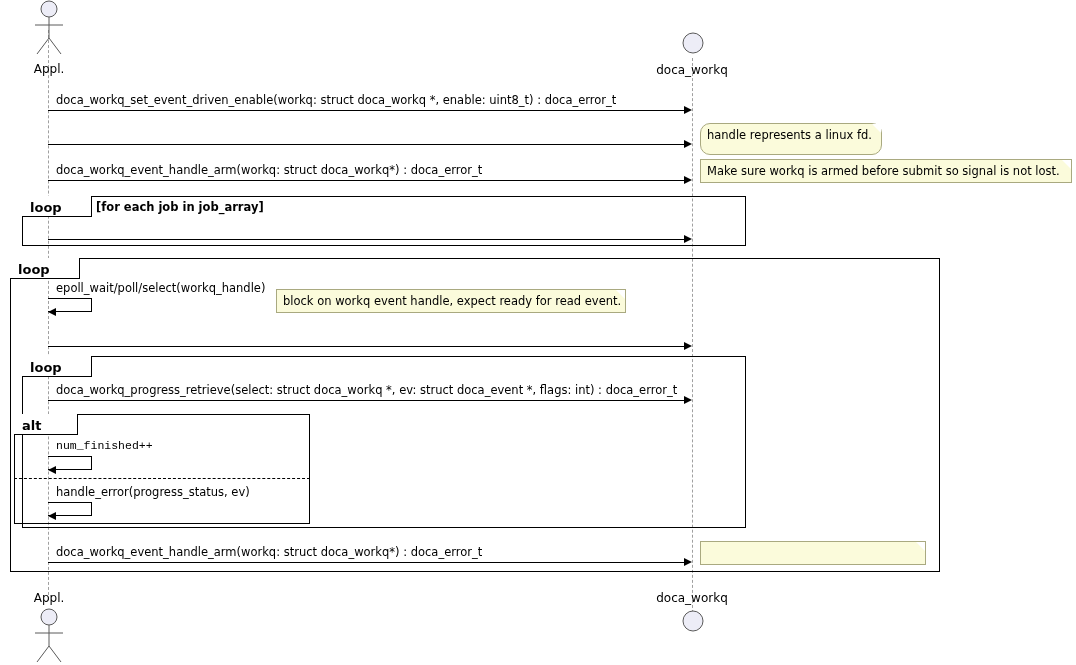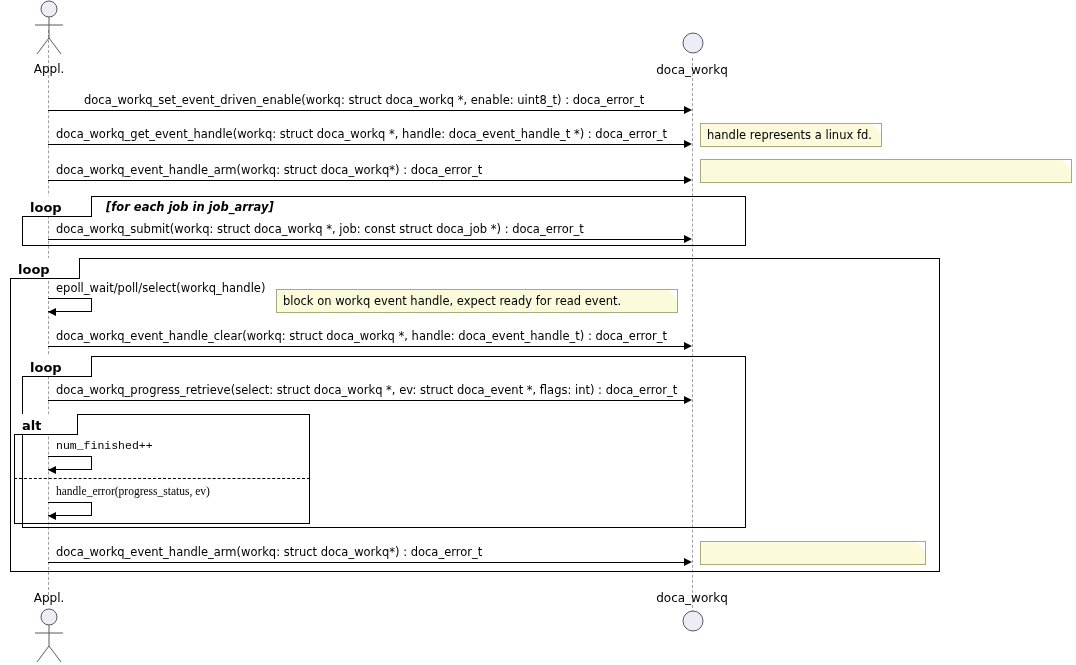--- a/index.html
+++ b/index.html
@@ -146,7 +146,7 @@
   </svg>
   <div class="part-label abs" style="left:632px; top:63px; width:120px;">doca_workq</div>
 
-  <div class="msg-text" style="left:56px; top:93px;margin-left:28px;">doca_workq_set_event_driven_enable(workq: struct doca_workq *, enable: uint8_t) : doca_error_t</div>
+  <div class="msg-text" style="left:56px; top:93px;">doca_workq_set_event_driven_enable(workq: struct doca_workq *, enable: uint8_t) : doca_error_t</div>
   <div class="msg-line" style="left:48px; top:110px; width:636px;"></div>
   <div class="arrow-head-r" style="left:684px; top:106px;"></div>
 

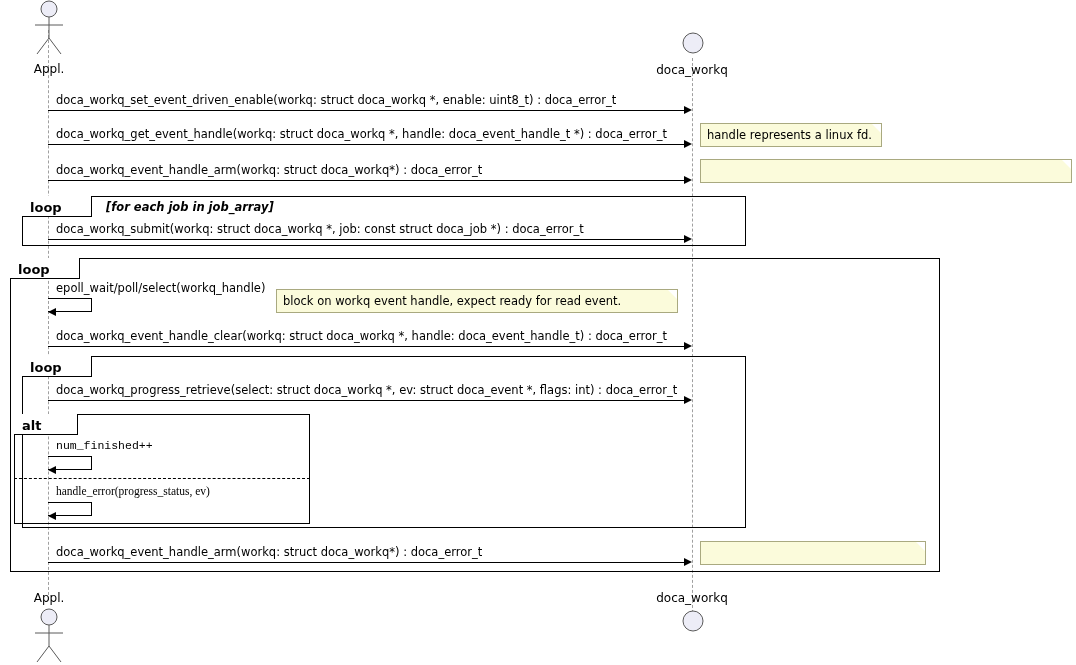--- a/index.html
+++ b/index.html
@@ -150,7 +150,6 @@
   <div class="msg-line" style="left:48px; top:110px; width:636px;"></div>
   <div class="arrow-head-r" style="left:684px; top:106px;"></div>
 
-  <div class="msg-text" style="left:56px; top:127px;">doca_workq_get_event_handle(workq: struct doca_workq *, handle: doca_event_handle_t *) : doca_error_t</div>
   <div class="msg-line" style="left:48px; top:144px; width:636px;"></div>
   <div class="arrow-head-r" style="left:684px; top:140px;"></div>
 

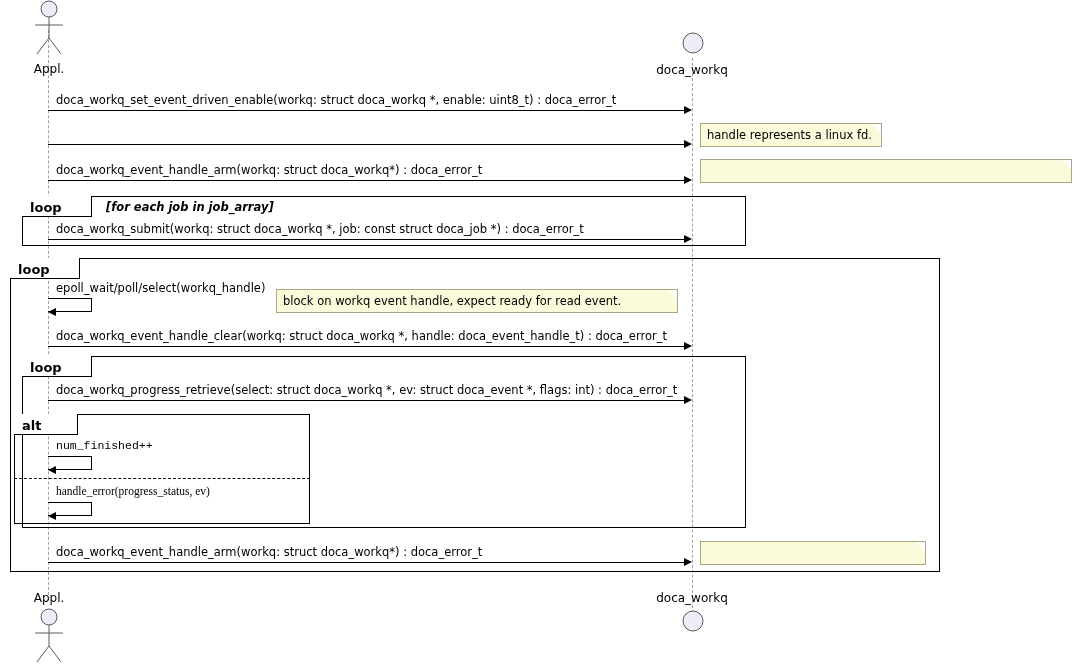--- a/index.html
+++ b/index.html
@@ -153,7 +153,7 @@
   <div class="msg-line" style="left:48px; top:144px; width:636px;"></div>
   <div class="arrow-head-r" style="left:684px; top:140px;"></div>
 
-  <div class="note" style="left:700px; top:123px; width:182px; height:24px;">
+  <div class="note" style="left:700px; top:123px; width:182px; height:32px;border-radius:10px;">
     <span>handle represents a linux fd.</span>
     <span class="note-fold"></span>
   </div>

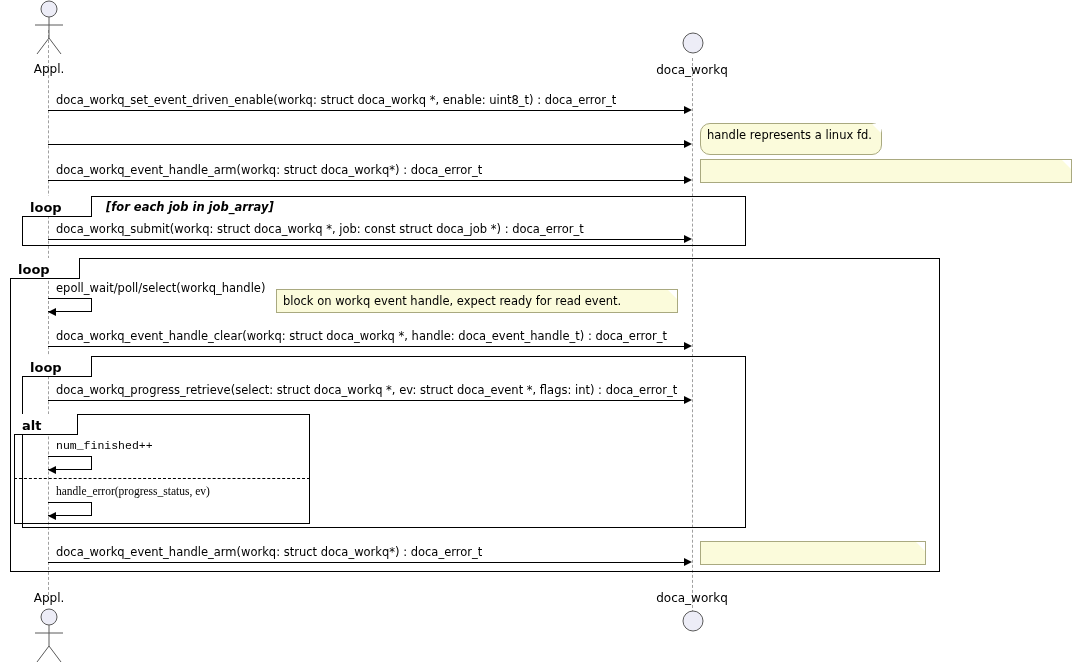--- a/index.html
+++ b/index.html
@@ -163,6 +163,7 @@
   <div class="arrow-head-r" style="left:684px; top:176px;"></div>
 
   <div class="note" style="left:700px; top:159px; width:372px; height:24px;">
+    <span>Make sure workq is armed before submit so signal is not lost.</span>
     <span class="note-fold"></span>
   </div>
 

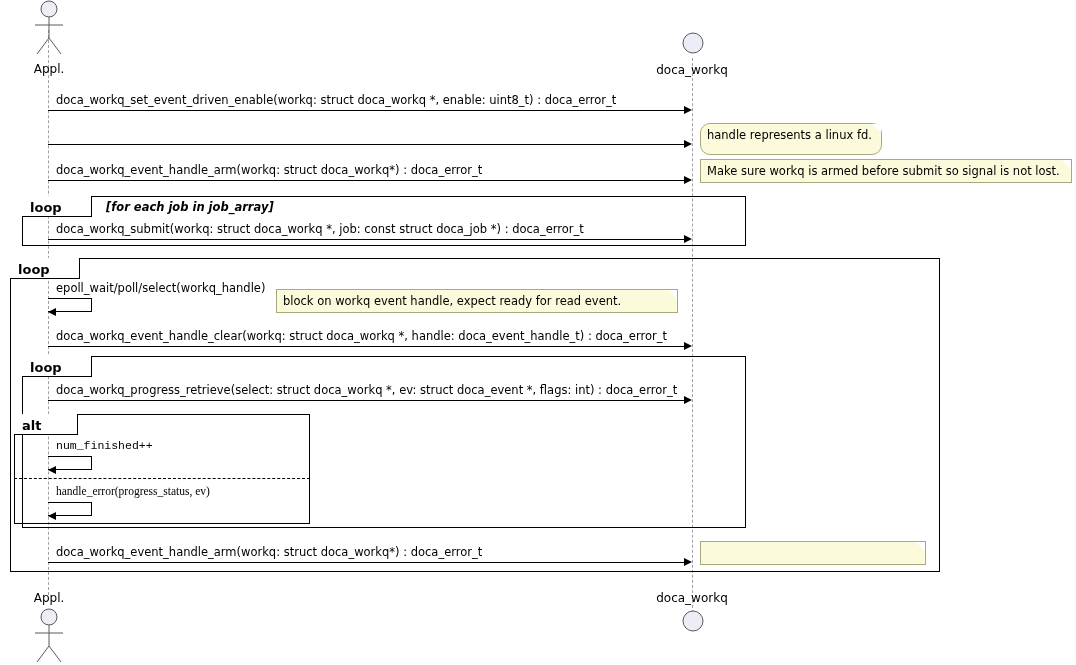--- a/index.html
+++ b/index.html
@@ -170,7 +170,7 @@
   <div class="frag" style="left:22px; top:196px; width:724px; height:50px;"></div>
   <div class="frag-tab" style="left:22px; top:196px; width:70px; height:21px;"></div>
   <div class="frag-tab-label" style="left:30px; top:200px;">loop</div>
-  <div class="frag-cond" style="left:106px; top:200px;font-style:italic;">[for each job in job_array]</div>
+  <div class="frag-cond" style="left:96px; top:200px;">[for each job in job_array]</div>
 
   <div class="msg-text" style="left:56px; top:222px;">doca_workq_submit(workq: struct doca_workq *, job: const struct doca_job *) : doca_error_t</div>
   <div class="msg-line" style="left:48px; top:239px; width:636px;"></div>

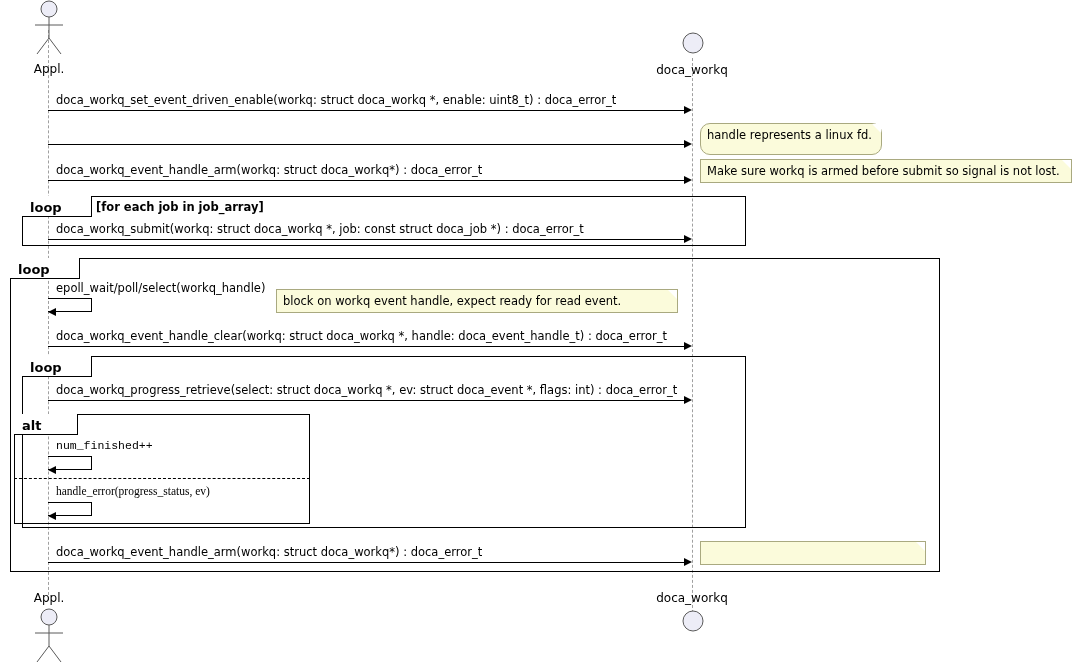--- a/index.html
+++ b/index.html
@@ -172,7 +172,6 @@
   <div class="frag-tab-label" style="left:30px; top:200px;">loop</div>
   <div class="frag-cond" style="left:96px; top:200px;">[for each job in job_array]</div>
 
-  <div class="msg-text" style="left:56px; top:222px;">doca_workq_submit(workq: struct doca_workq *, job: const struct doca_job *) : doca_error_t</div>
   <div class="msg-line" style="left:48px; top:239px; width:636px;"></div>
   <div class="arrow-head-r" style="left:684px; top:235px;"></div>
 

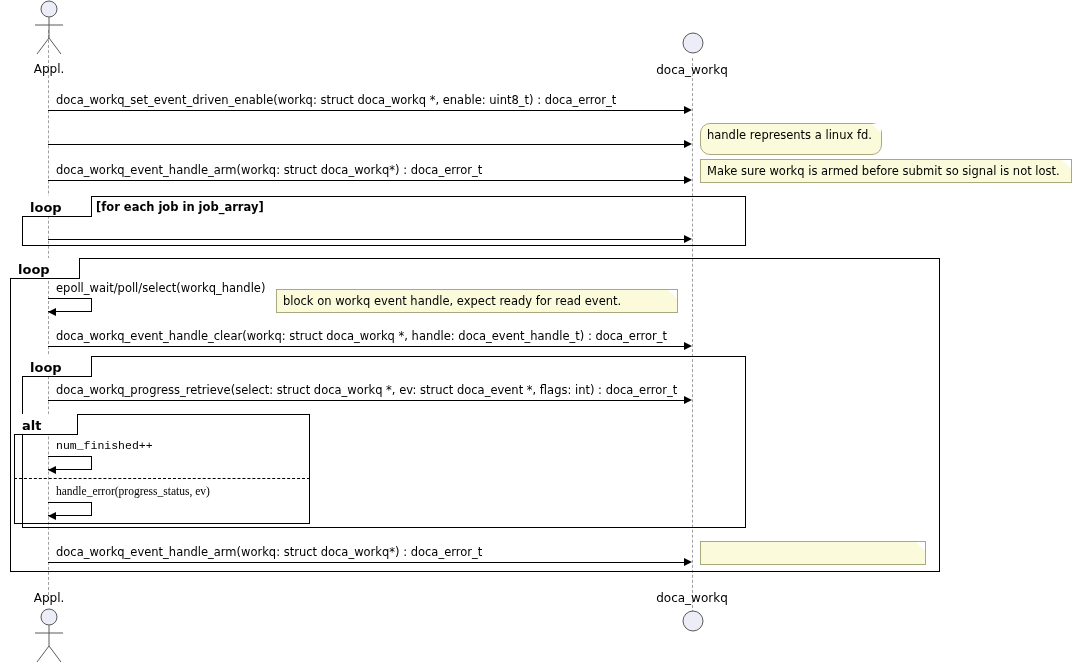--- a/index.html
+++ b/index.html
@@ -183,7 +183,7 @@
   <div class="self-call" style="left:48px; top:298px; width:44px; height:14px;"></div>
   <div class="arrow-head-l" style="left:48px; top:308px;"></div>
 
-  <div class="note" style="left:276px; top:289px; width:402px; height:24px;">
+  <div class="note" style="left:276px; top:289px; width:350px; height:24px;">
     <span>block on workq event handle, expect ready for read event.</span>
     <span class="note-fold"></span>
   </div>

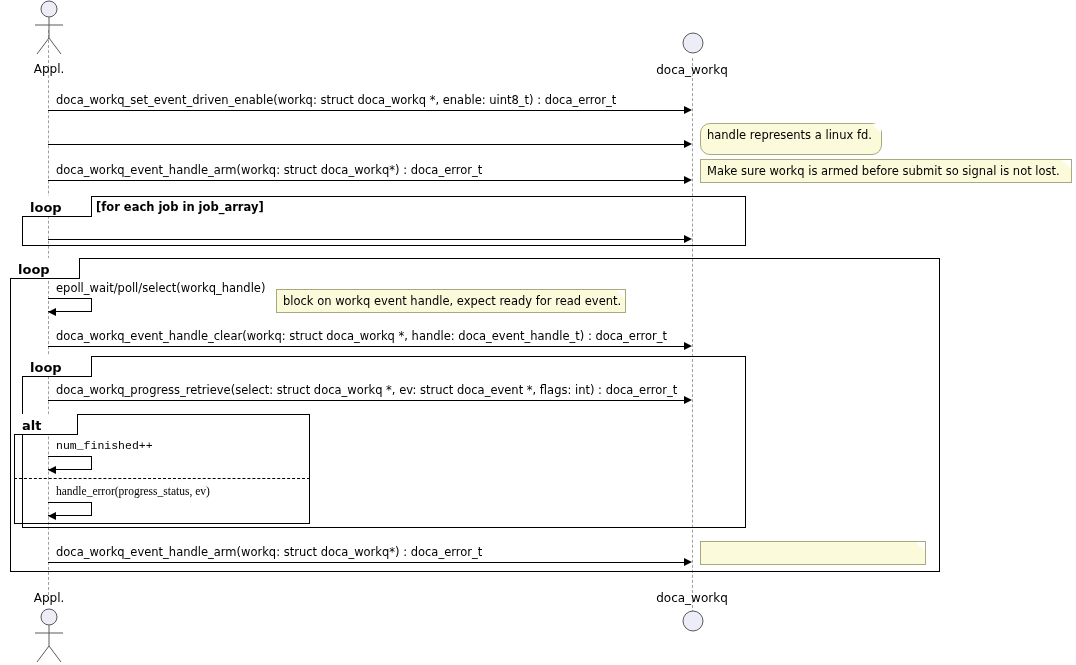--- a/index.html
+++ b/index.html
@@ -188,7 +188,6 @@
     <span class="note-fold"></span>
   </div>
 
-  <div class="msg-text" style="left:56px; top:329px;">doca_workq_event_handle_clear(workq: struct doca_workq *, handle: doca_event_handle_t) : doca_error_t</div>
   <div class="msg-line" style="left:48px; top:346px; width:636px;"></div>
   <div class="arrow-head-r" style="left:684px; top:342px;"></div>
 

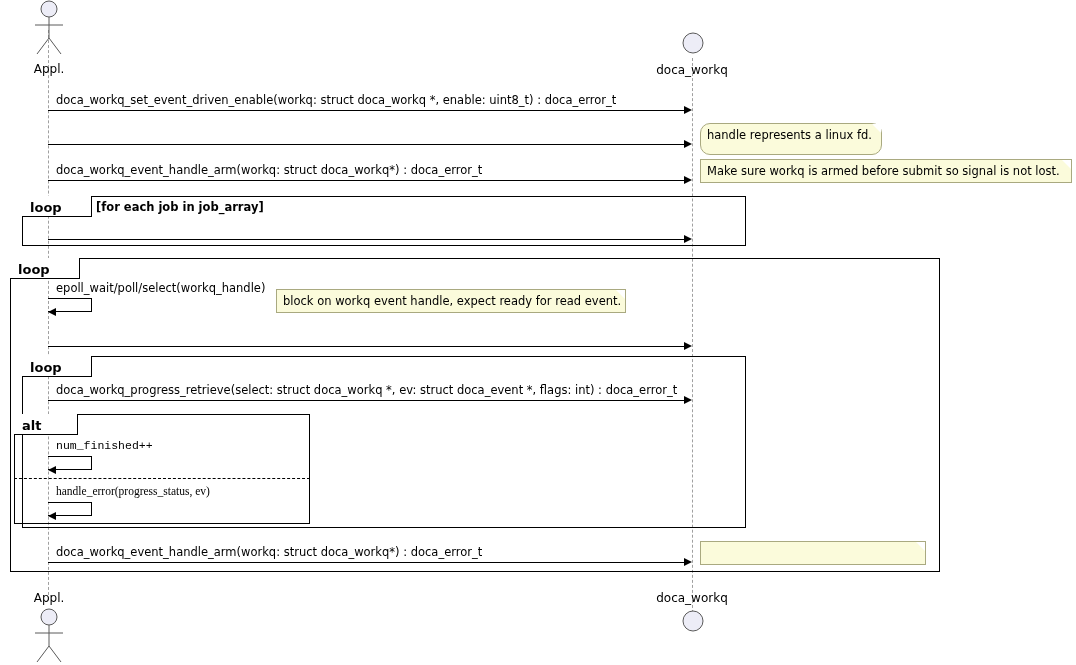--- a/index.html
+++ b/index.html
@@ -209,7 +209,7 @@
 
   <div class="frag-divider" style="left:14px; top:478px; width:296px;"></div>
 
-  <div class="msg-text" style="left:56px; top:485px;font-family:Liberation Serif, serif;">handle_error(progress_status, ev)</div>
+  <div class="msg-text" style="left:56px; top:485px;">handle_error(progress_status, ev)</div>
   <div class="self-call" style="left:48px; top:502px; width:44px; height:14px;"></div>
   <div class="arrow-head-l" style="left:48px; top:512px;"></div>
 

